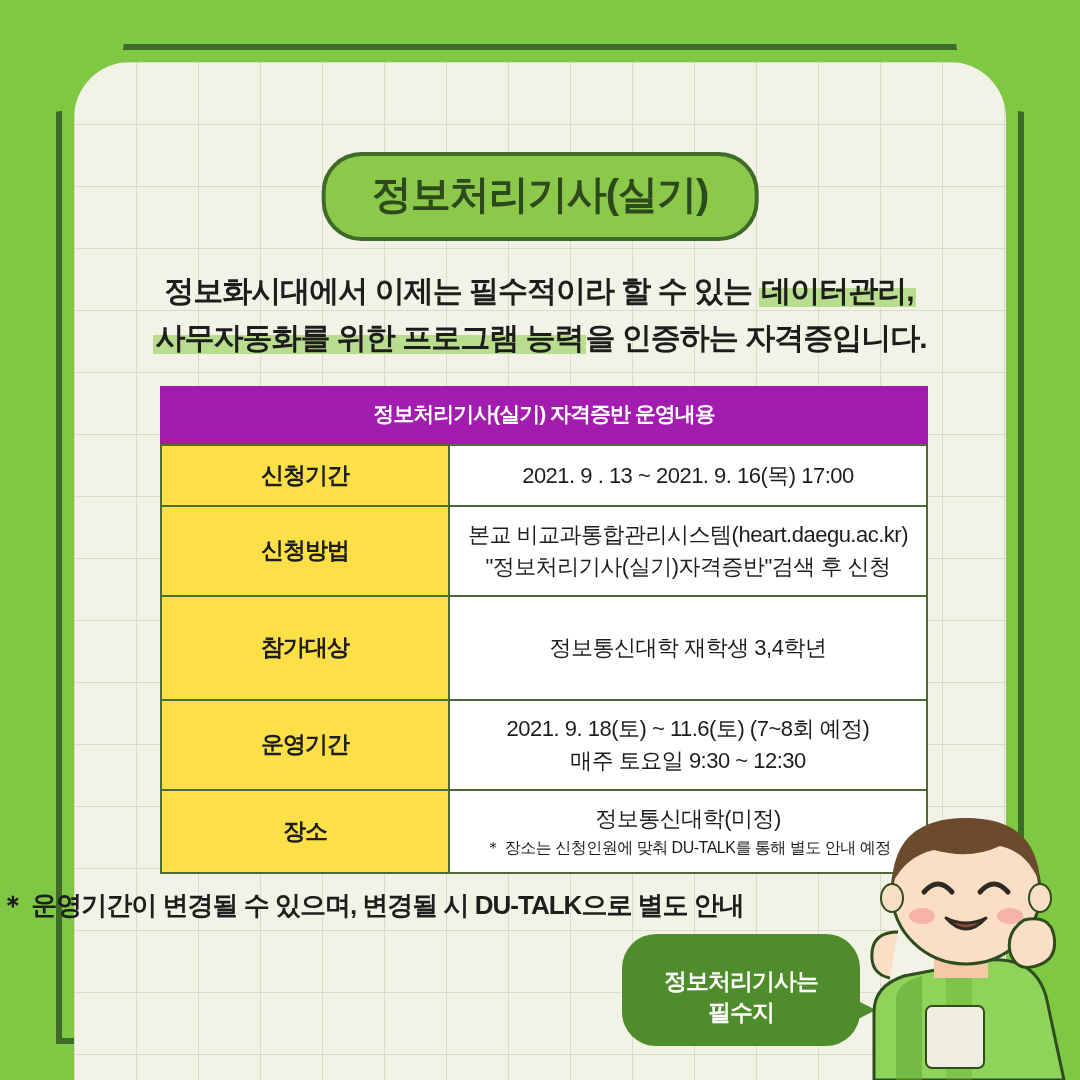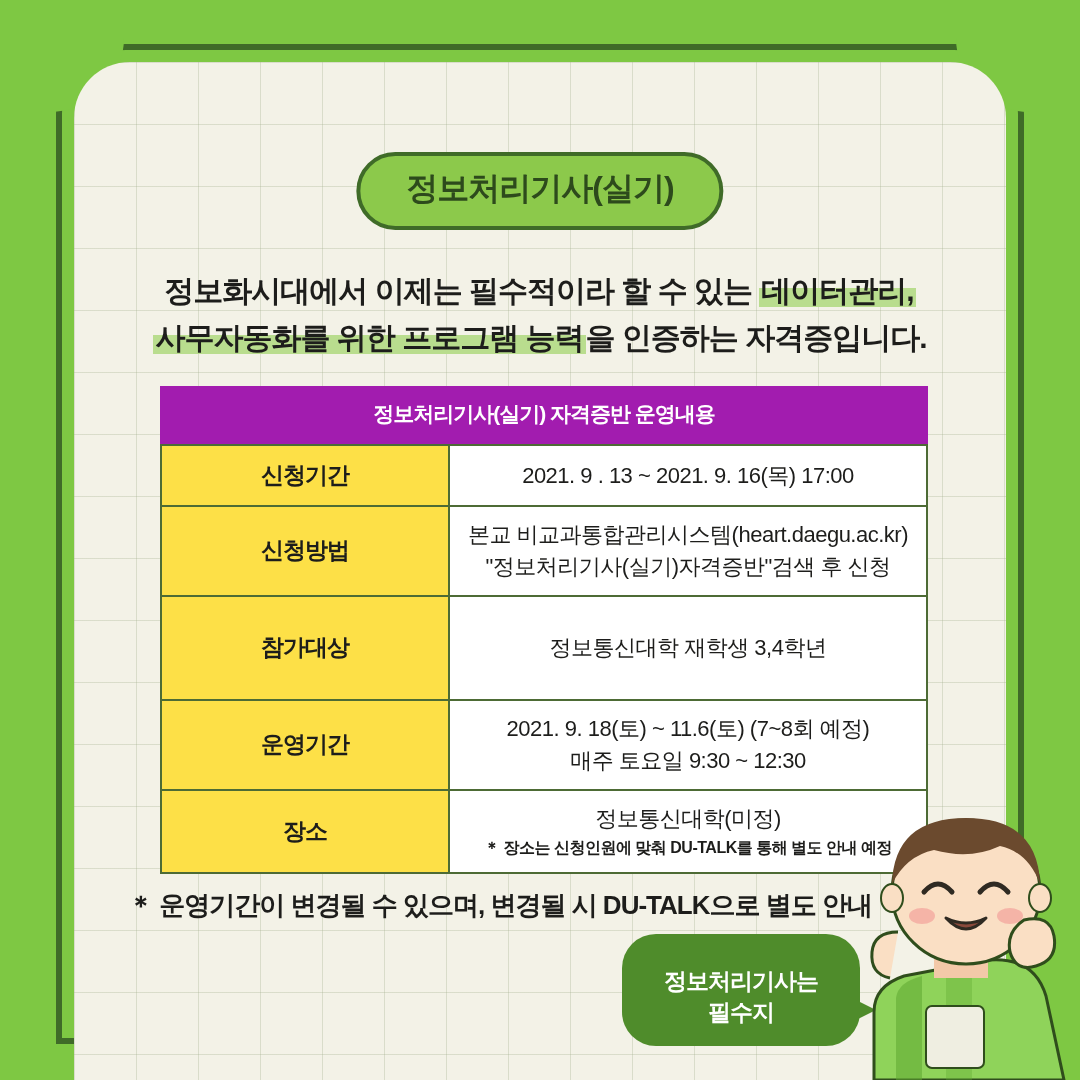--- a/index.html
+++ b/index.html
@@ -72,7 +72,7 @@
     border-radius: 40px;
     padding: 11px 46px 15px;
     color: #2d4a1c;
-    font-size: 32px;
+    font-size: 40px;
     font-weight: 700;
     letter-spacing: -1px;
     white-space: nowrap;

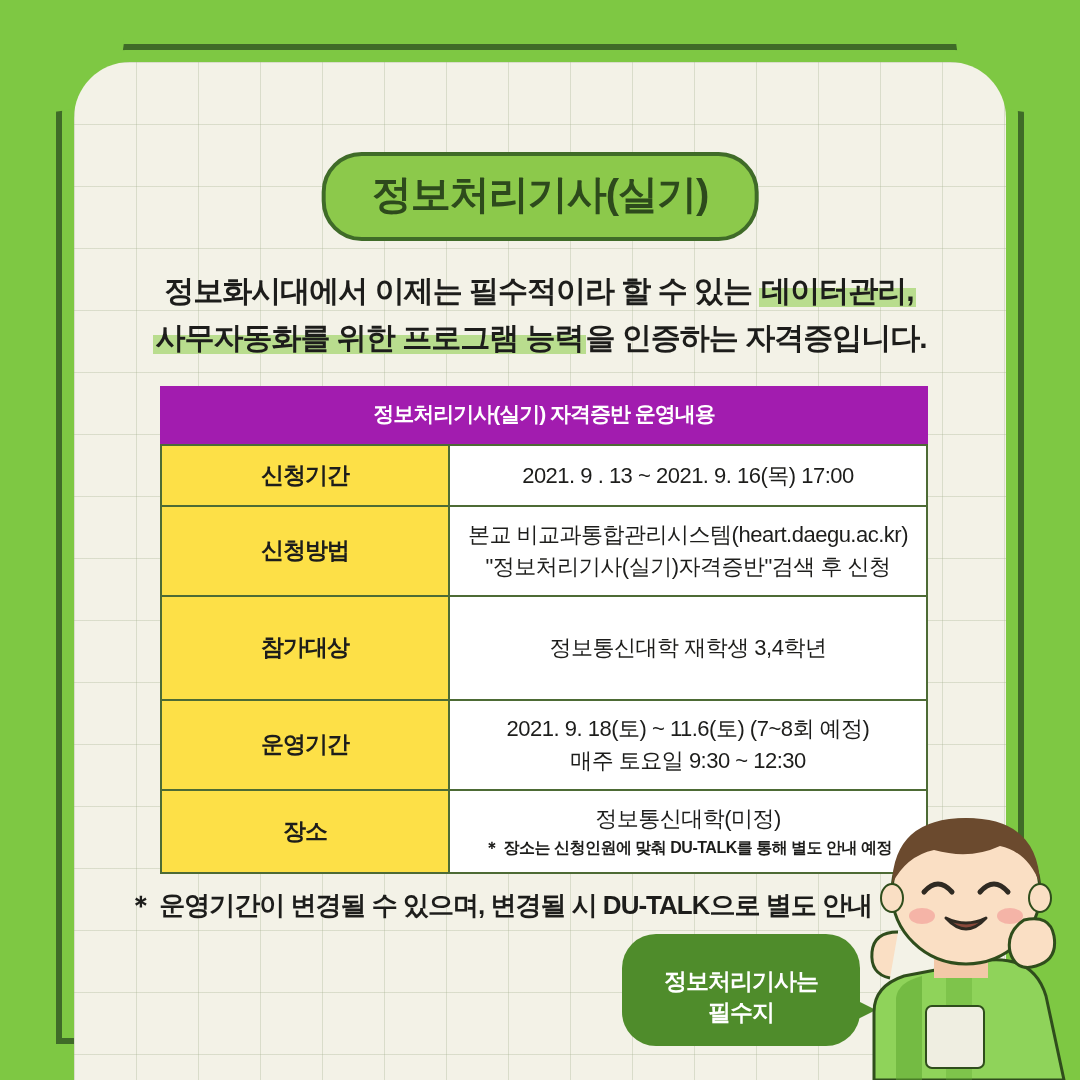--- a/index.html
+++ b/index.html
@@ -144,7 +144,6 @@
     font-size: 16px;
     margin-top: 2px;
     letter-spacing: -0.5px;
-    font-weight: bold;
   }
   .row-tall td, .row-tall th { height: 74px; }
 

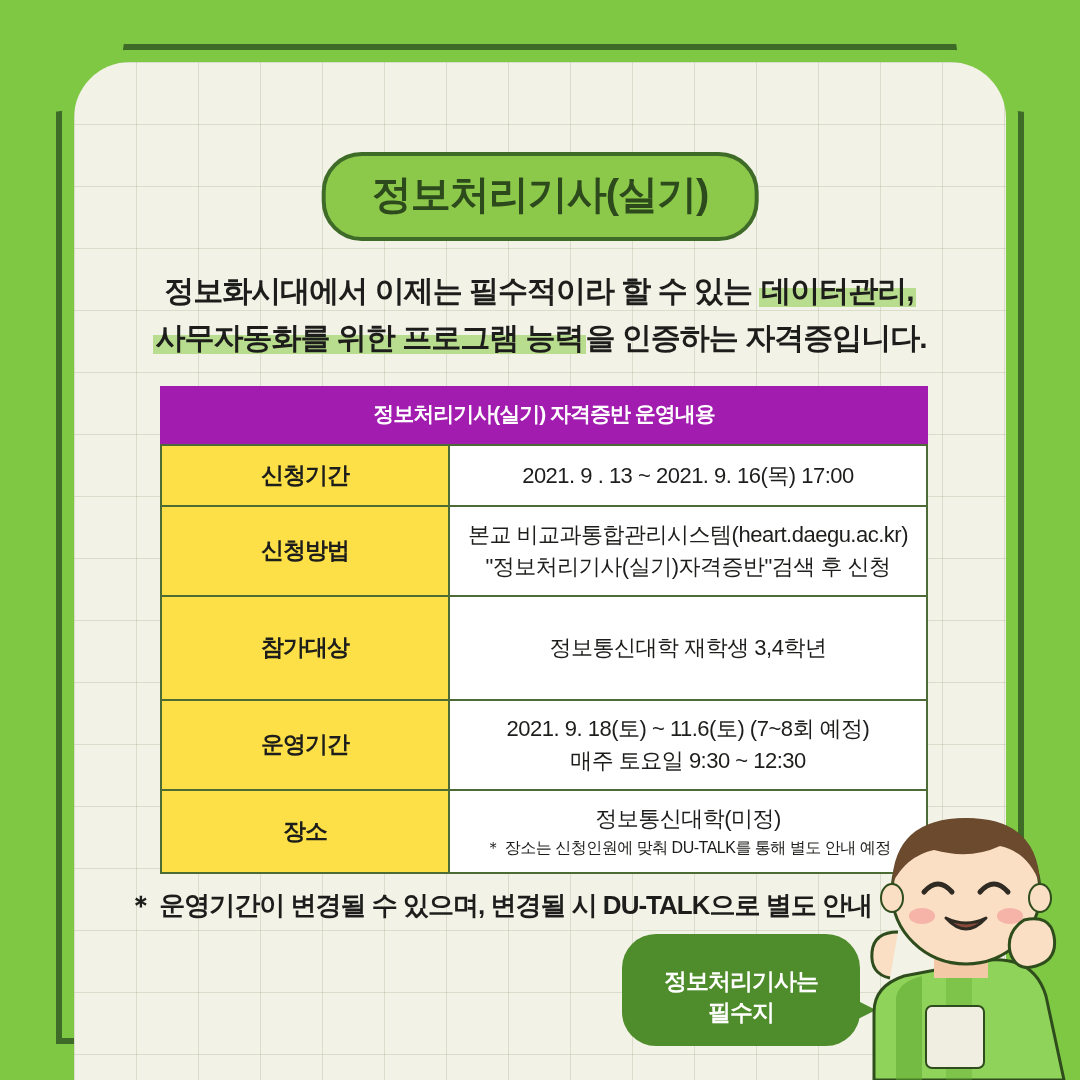--- a/index.html
+++ b/index.html
@@ -153,7 +153,6 @@
     left: 0;
     top: 888px;
     width: 1000px;
-    text-align: center;
     color: #1d1d1b;
     font-size: 26px;
     font-weight: 700;

